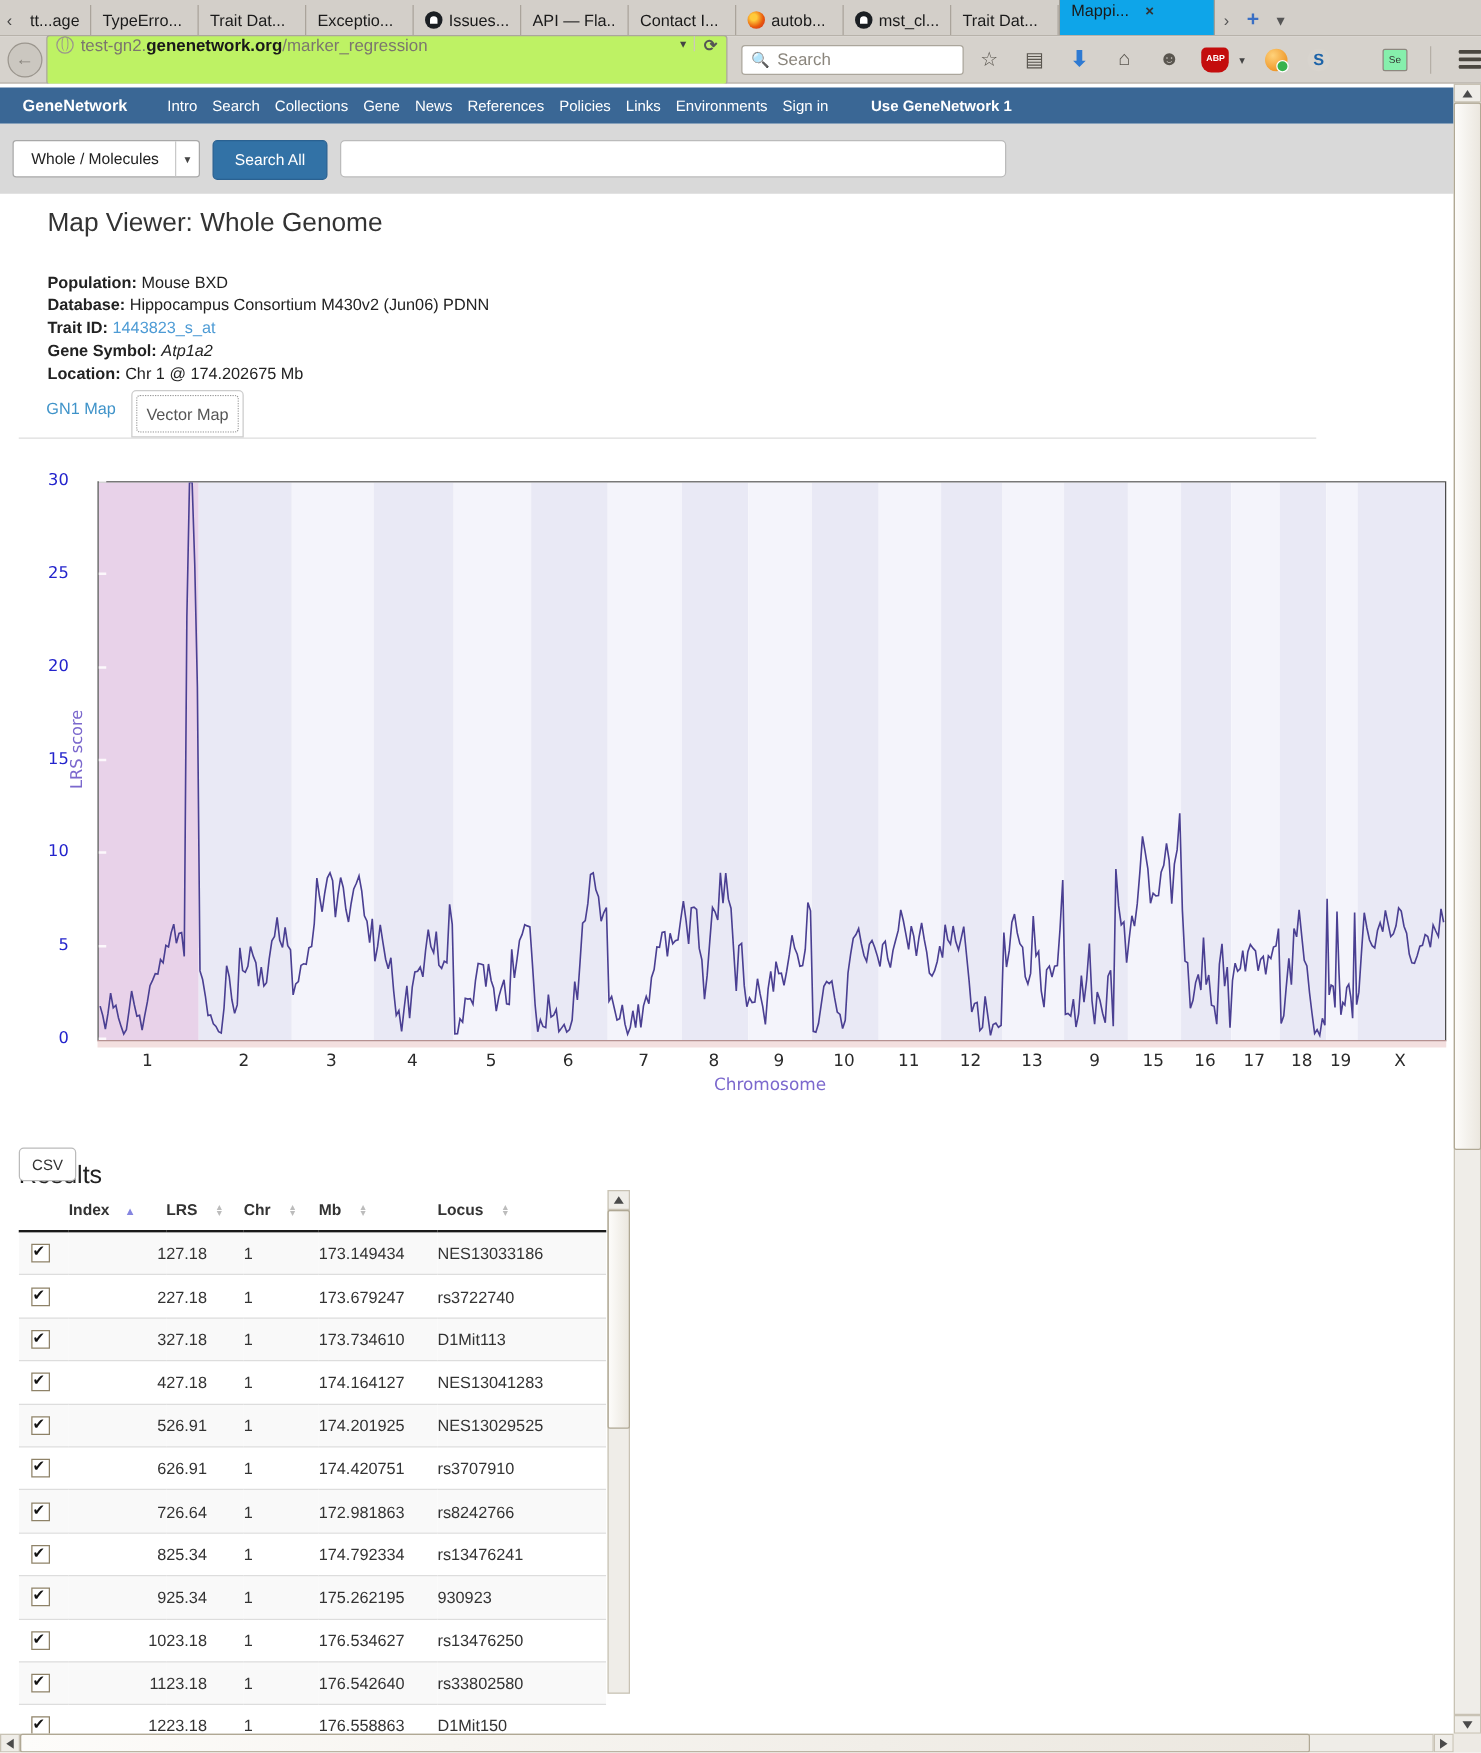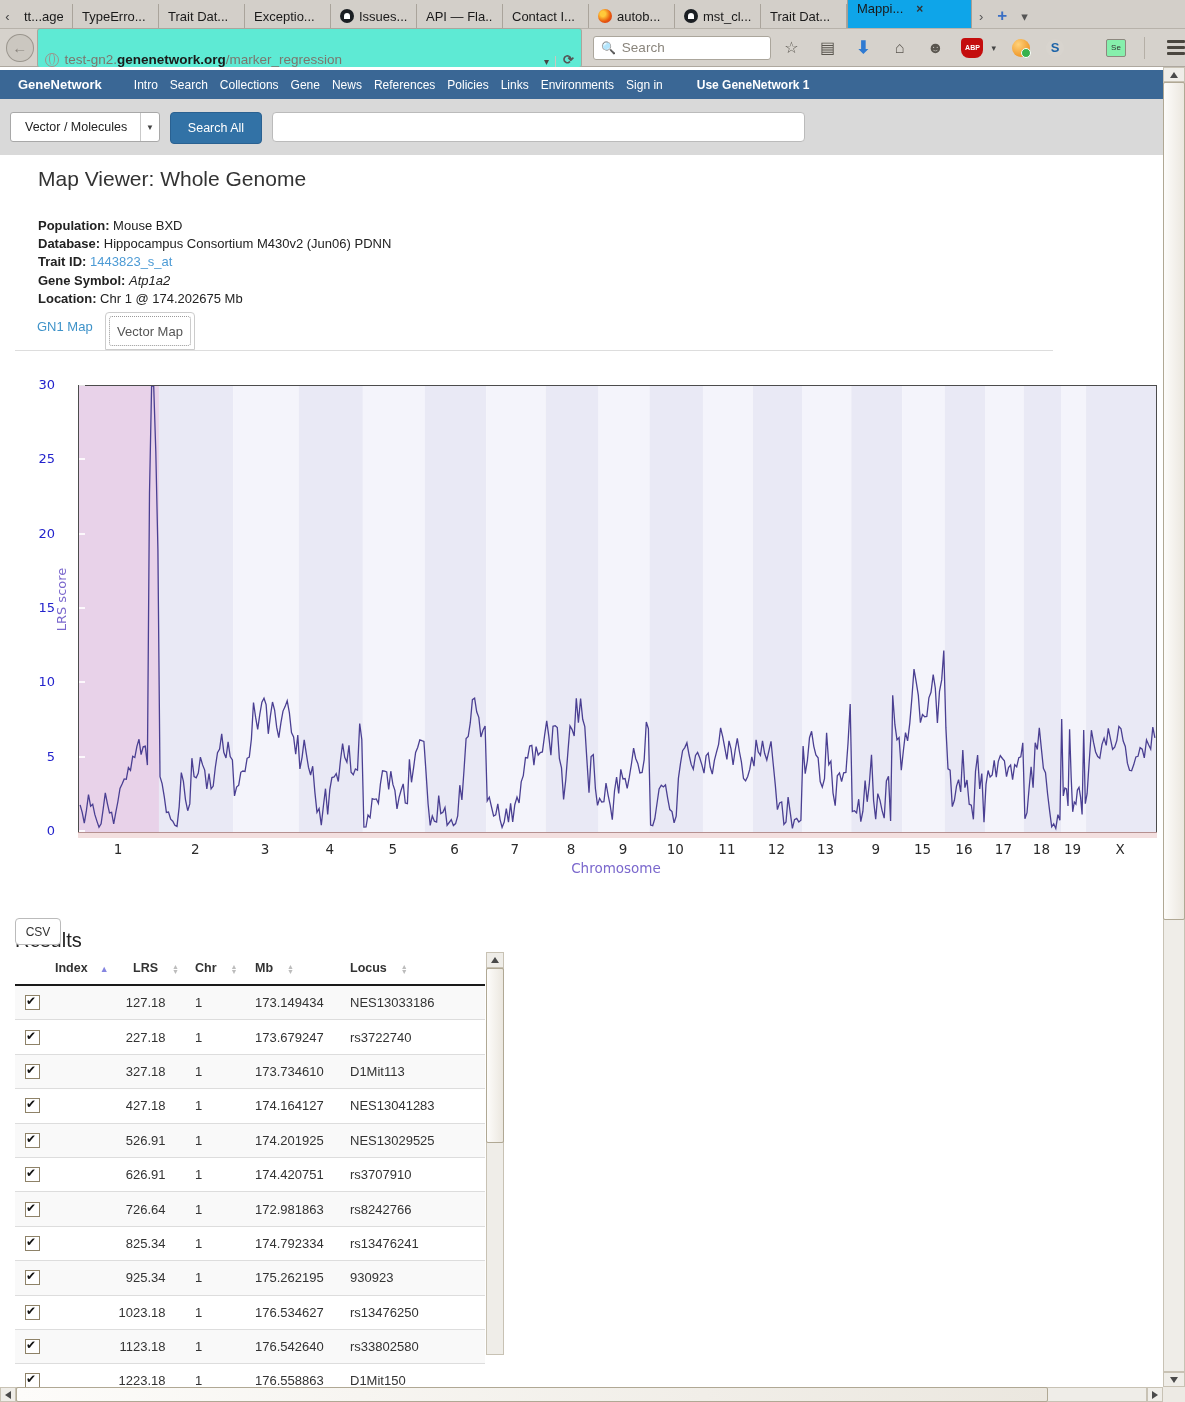--- a/index.html
+++ b/index.html
@@ -18,7 +18,7 @@
   .chrome-btn.newtab{color:#3a6fc4;font-size:17px;font-weight:bold;}
   #toolbar{position:absolute;left:0;top:29px;width:1185px;height:37px;background:#d6d2cc;border-bottom:1px solid #aeA89f;display:flex;align-items:center;}
   #back-btn{width:26px;height:26px;border-radius:50%;background:#cbc7c0;border:1px solid #9b968e;margin-left:6px;display:flex;align-items:center;justify-content:center;color:#88837c;font-size:15px;}
-  .urlbar{margin-left:3px;width:556px;height:40px;background:#5eead4;border:1px solid #aba69c;border-radius:3px;display:flex;align-items:flex-end;font-size:13.5px;box-sizing:border-box;}
+  .urlbar{margin-left:3px;width:556px;height:40px;background:#bef264;border:1px solid #aba69c;border-radius:3px;display:flex;align-items:flex-start;font-size:13.5px;box-sizing:border-box;}
   .urlbar .globe{width:14px;height:14px;border-radius:50%;border:1.5px solid #9a958d;margin:0 6px 0 7px;position:relative;box-sizing:border-box;}
   .urlbar .globe::after{content:"";position:absolute;left:3px;top:-1px;width:4px;height:12px;border-left:1px solid #9a958d;border-right:1px solid #9a958d;border-radius:50%;}
   .url-dim{color:#7b766e;}

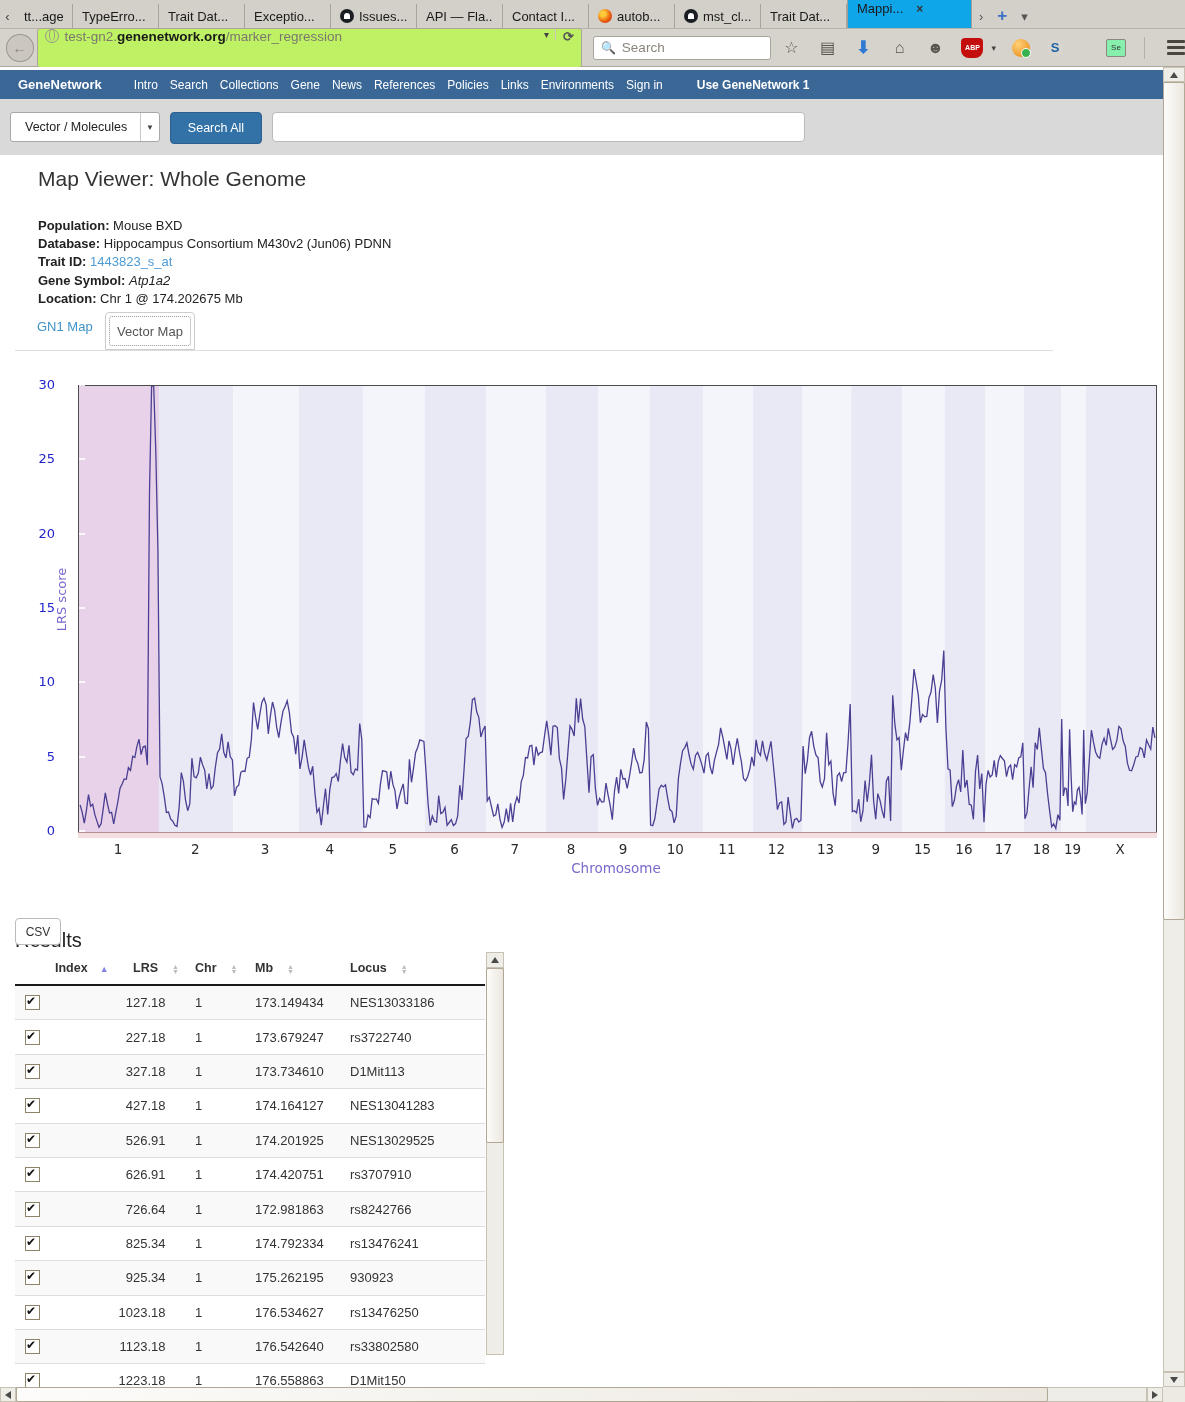--- a/index.html
+++ b/index.html
@@ -211,7 +211,7 @@
 
     <div id="search-row">
       <div id="cat-select">
-        <span class="lbl">Vector / Molecules</span>
+        <span class="lbl">Whole / Molecules</span>
         <span class="dd">▼</span>
       </div>
       <div id="search-all">Search All</div>

